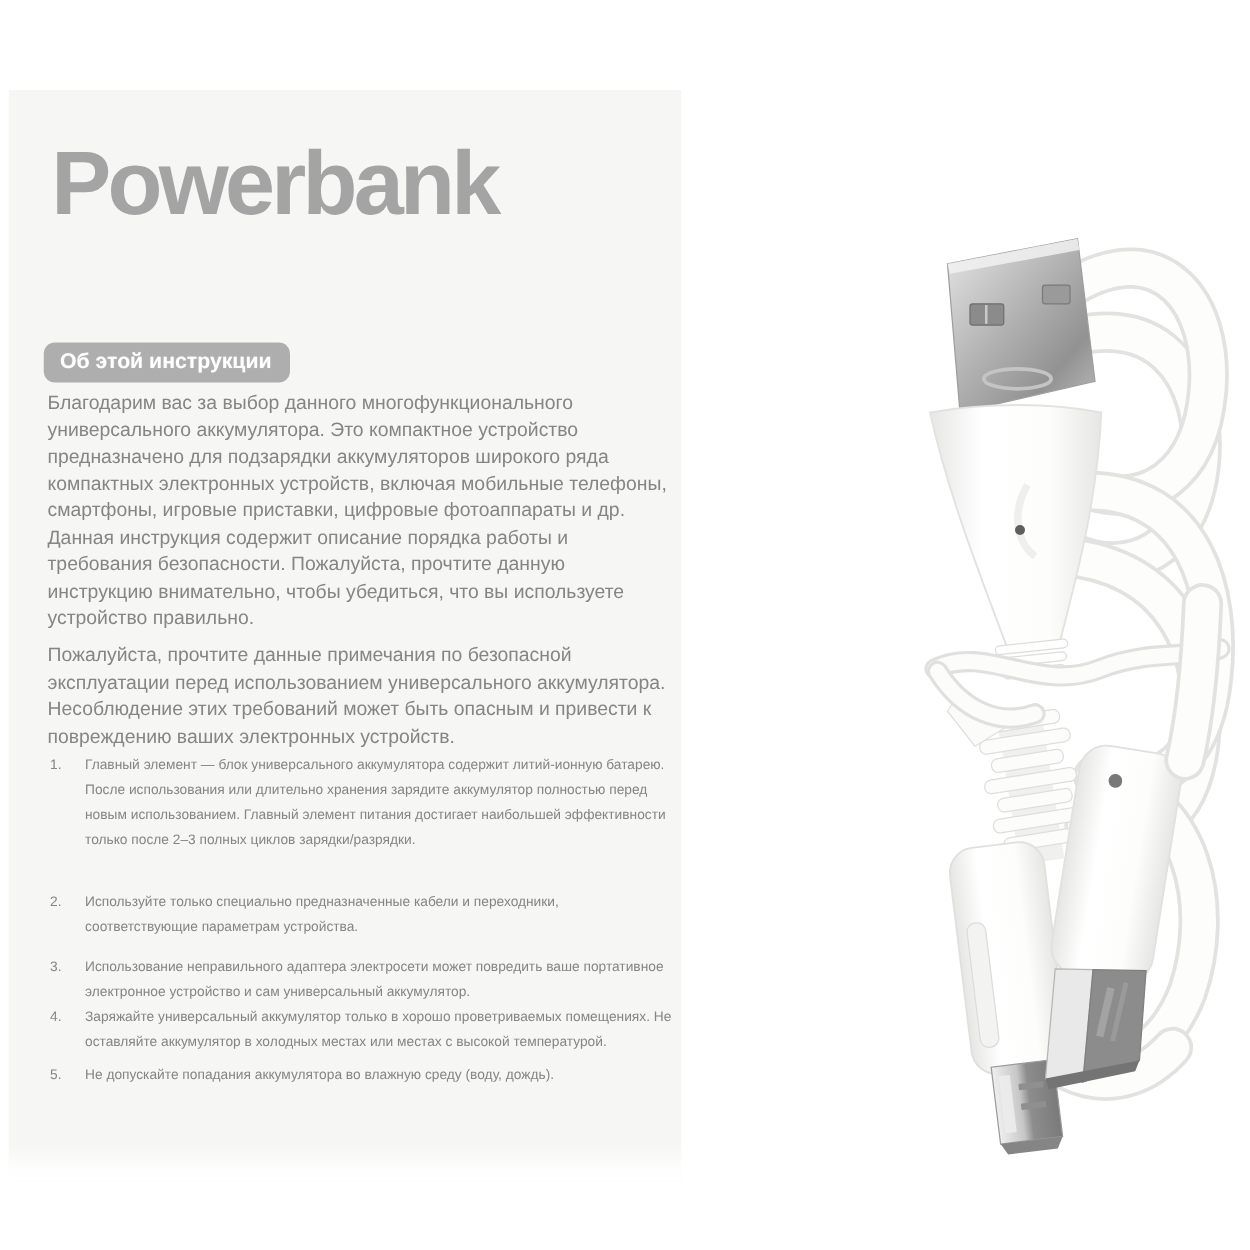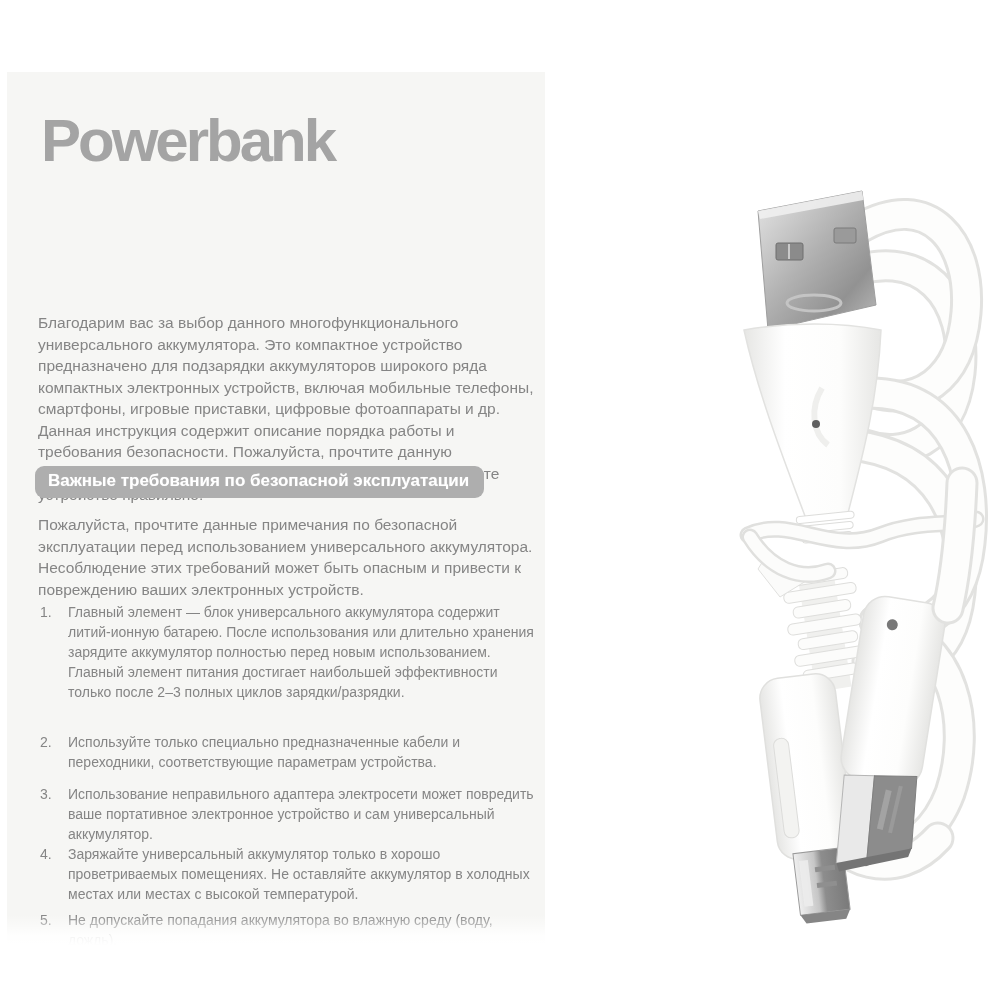--- a/index.html
+++ b/index.html
@@ -19,7 +19,7 @@
   }
   .title{
     position:absolute;left:34px;top:34px;
-    font-size:60px;font-weight:bold;letter-spacing:-3px;color:#a4a4a4;white-space:nowrap;text-align:right;
+    font-size:72px;font-weight:bold;letter-spacing:-3px;color:#a4a4a4;white-space:nowrap;text-align:right;
   }
   .pill{
     position:absolute;left:28px;display:inline-block;

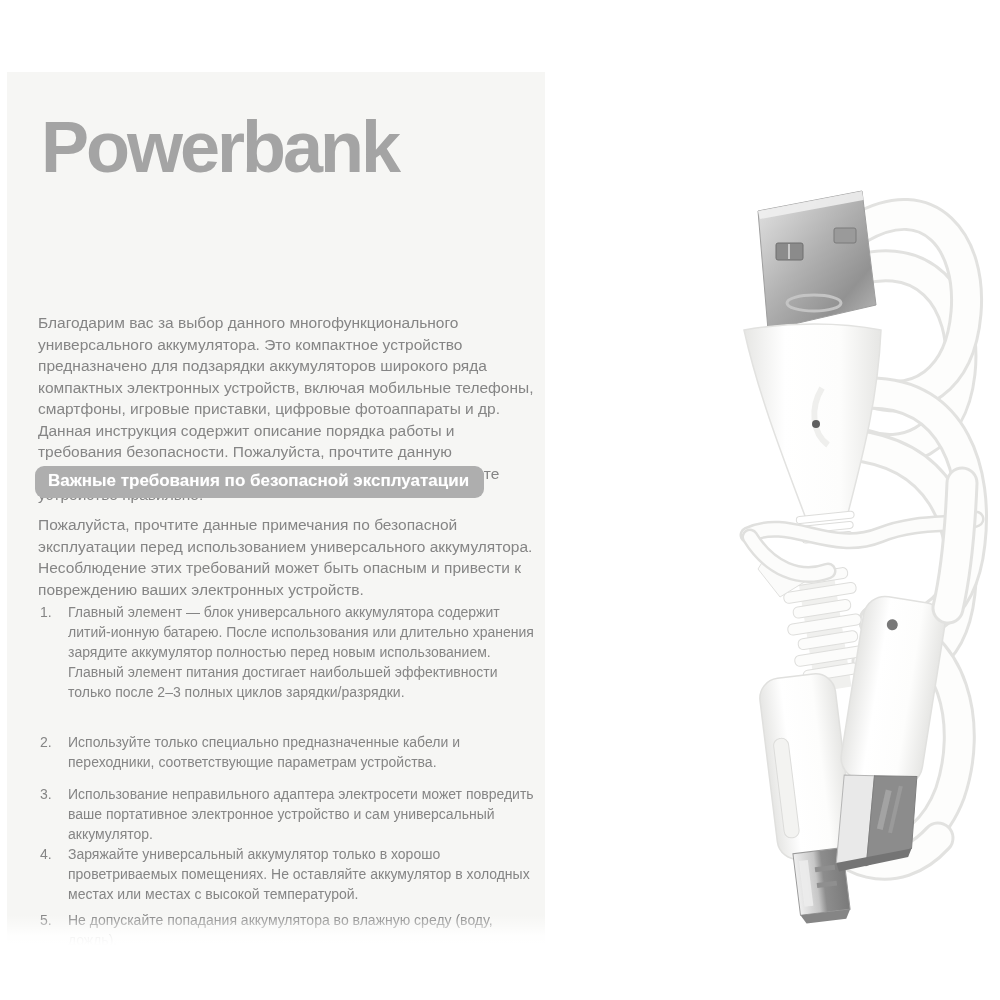--- a/index.html
+++ b/index.html
@@ -65,6 +65,7 @@
   <div class="page">
     <div class="title">Powerbank</div>
 
+    <div class="pill pill-about">Об этой инструкции</div>
     <p class="body para-about">Благодарим вас за выбор данного многофункционального универсального аккумулятора. Это компактное устройство предназначено для подзарядки аккумуляторов широкого ряда компактных электронных устройств, включая мобильные телефоны, смартфоны, игровые приставки, цифровые фотоаппараты и др. Данная инструкция содержит описание порядка работы и требования безопасности. Пожалуйста, прочтите данную инструкцию внимательно, чтобы убедиться, что вы используете устройство правильно.</p>
 
     <div class="pill pill-safety">Важные требования по безопасной эксплуатации</div>

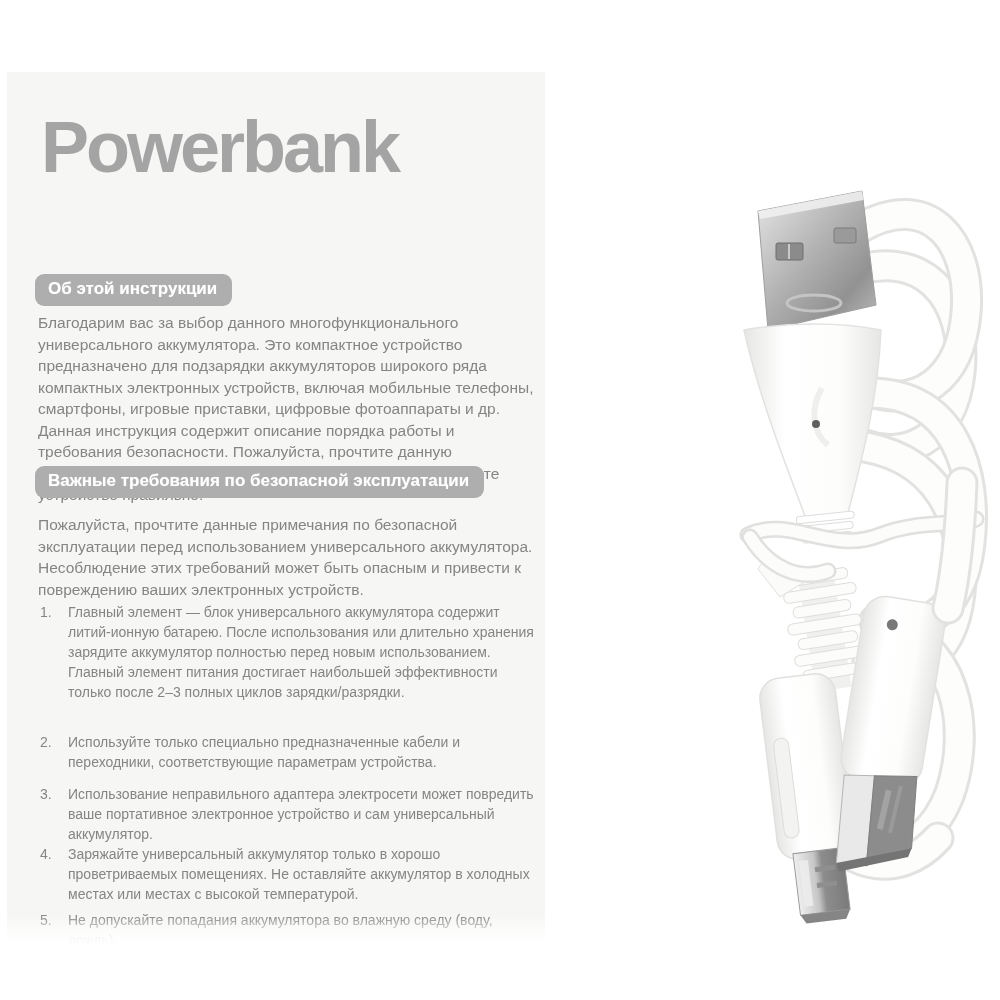--- a/index.html
+++ b/index.html
@@ -68,7 +68,6 @@
     <div class="pill pill-about">Об этой инструкции</div>
     <p class="body para-about">Благодарим вас за выбор данного многофункционального универсального аккумулятора. Это компактное устройство предназначено для подзарядки аккумуляторов широкого ряда компактных электронных устройств, включая мобильные телефоны, смартфоны, игровые приставки, цифровые фотоаппараты и др. Данная инструкция содержит описание порядка работы и требования безопасности. Пожалуйста, прочтите данную инструкцию внимательно, чтобы убедиться, что вы используете устройство правильно.</p>
 
-    <div class="pill pill-safety">Важные требования по безопасной эксплуатации</div>
     <p class="body para-safety">Пожалуйста, прочтите данные примечания по безопасной эксплуатации перед использованием универсального аккумулятора. Несоблюдение этих требований может быть опасным и привести к повреждению ваших электронных устройств.</p>
 
     <ol class="safety-list">

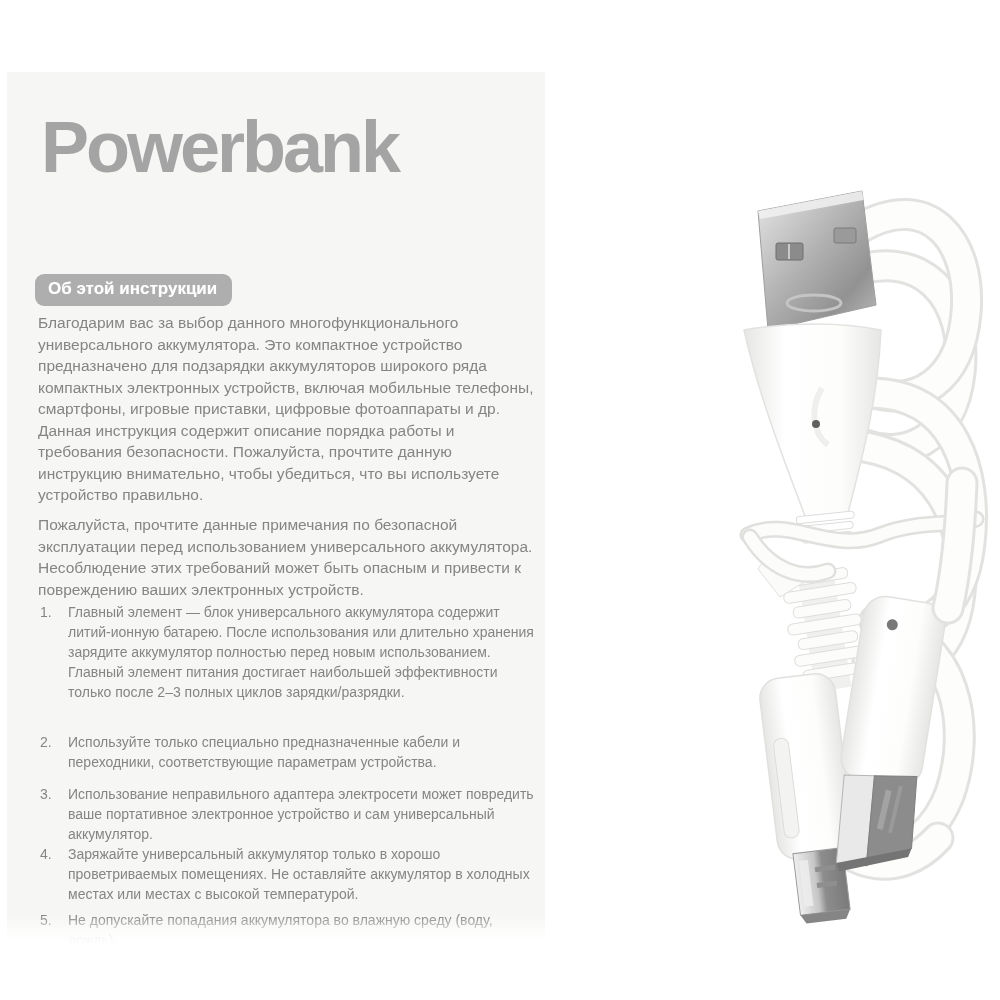--- a/index.html
+++ b/index.html
@@ -37,7 +37,7 @@
   .para-safety{top:442px;}
   .safety-list{
     position:absolute;left:31px;top:530px;width:501px;margin:0;padding:0;
-    color:#858585;font-size:14px;line-height:20px;
+    color:#858585;font-size:11px;line-height:20px;
     counter-reset:item;
   }
   .safety-list li{

